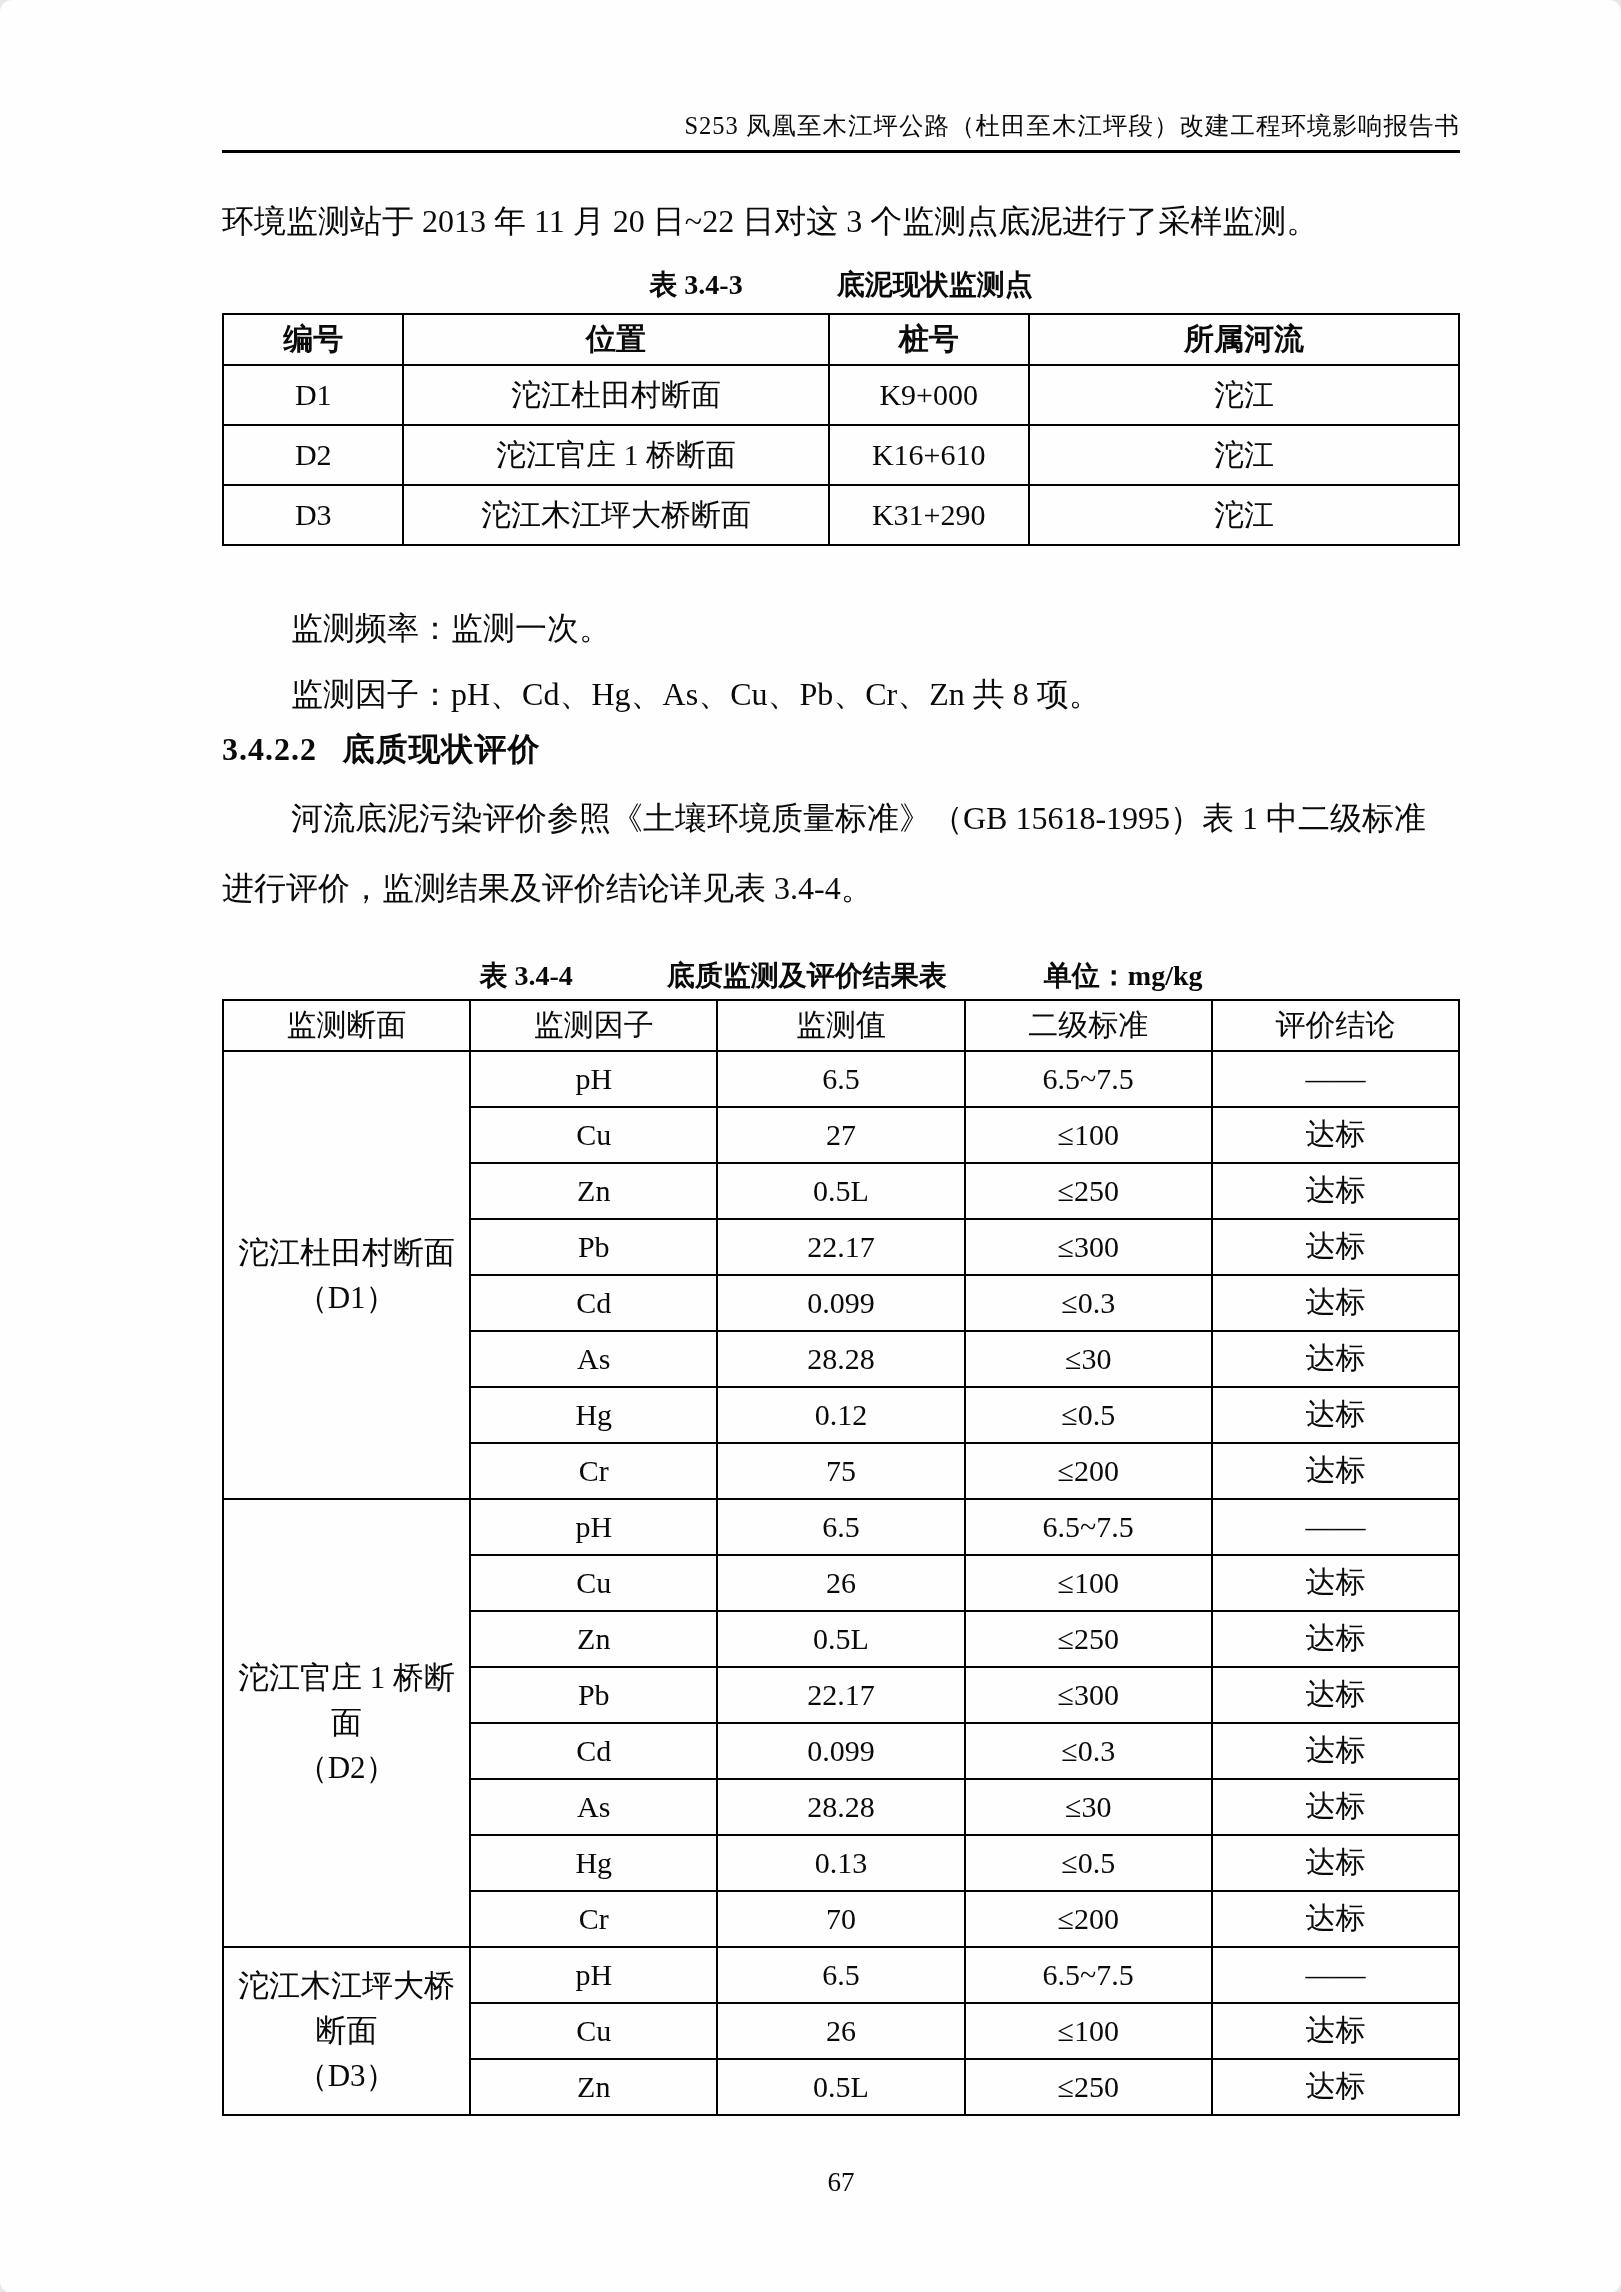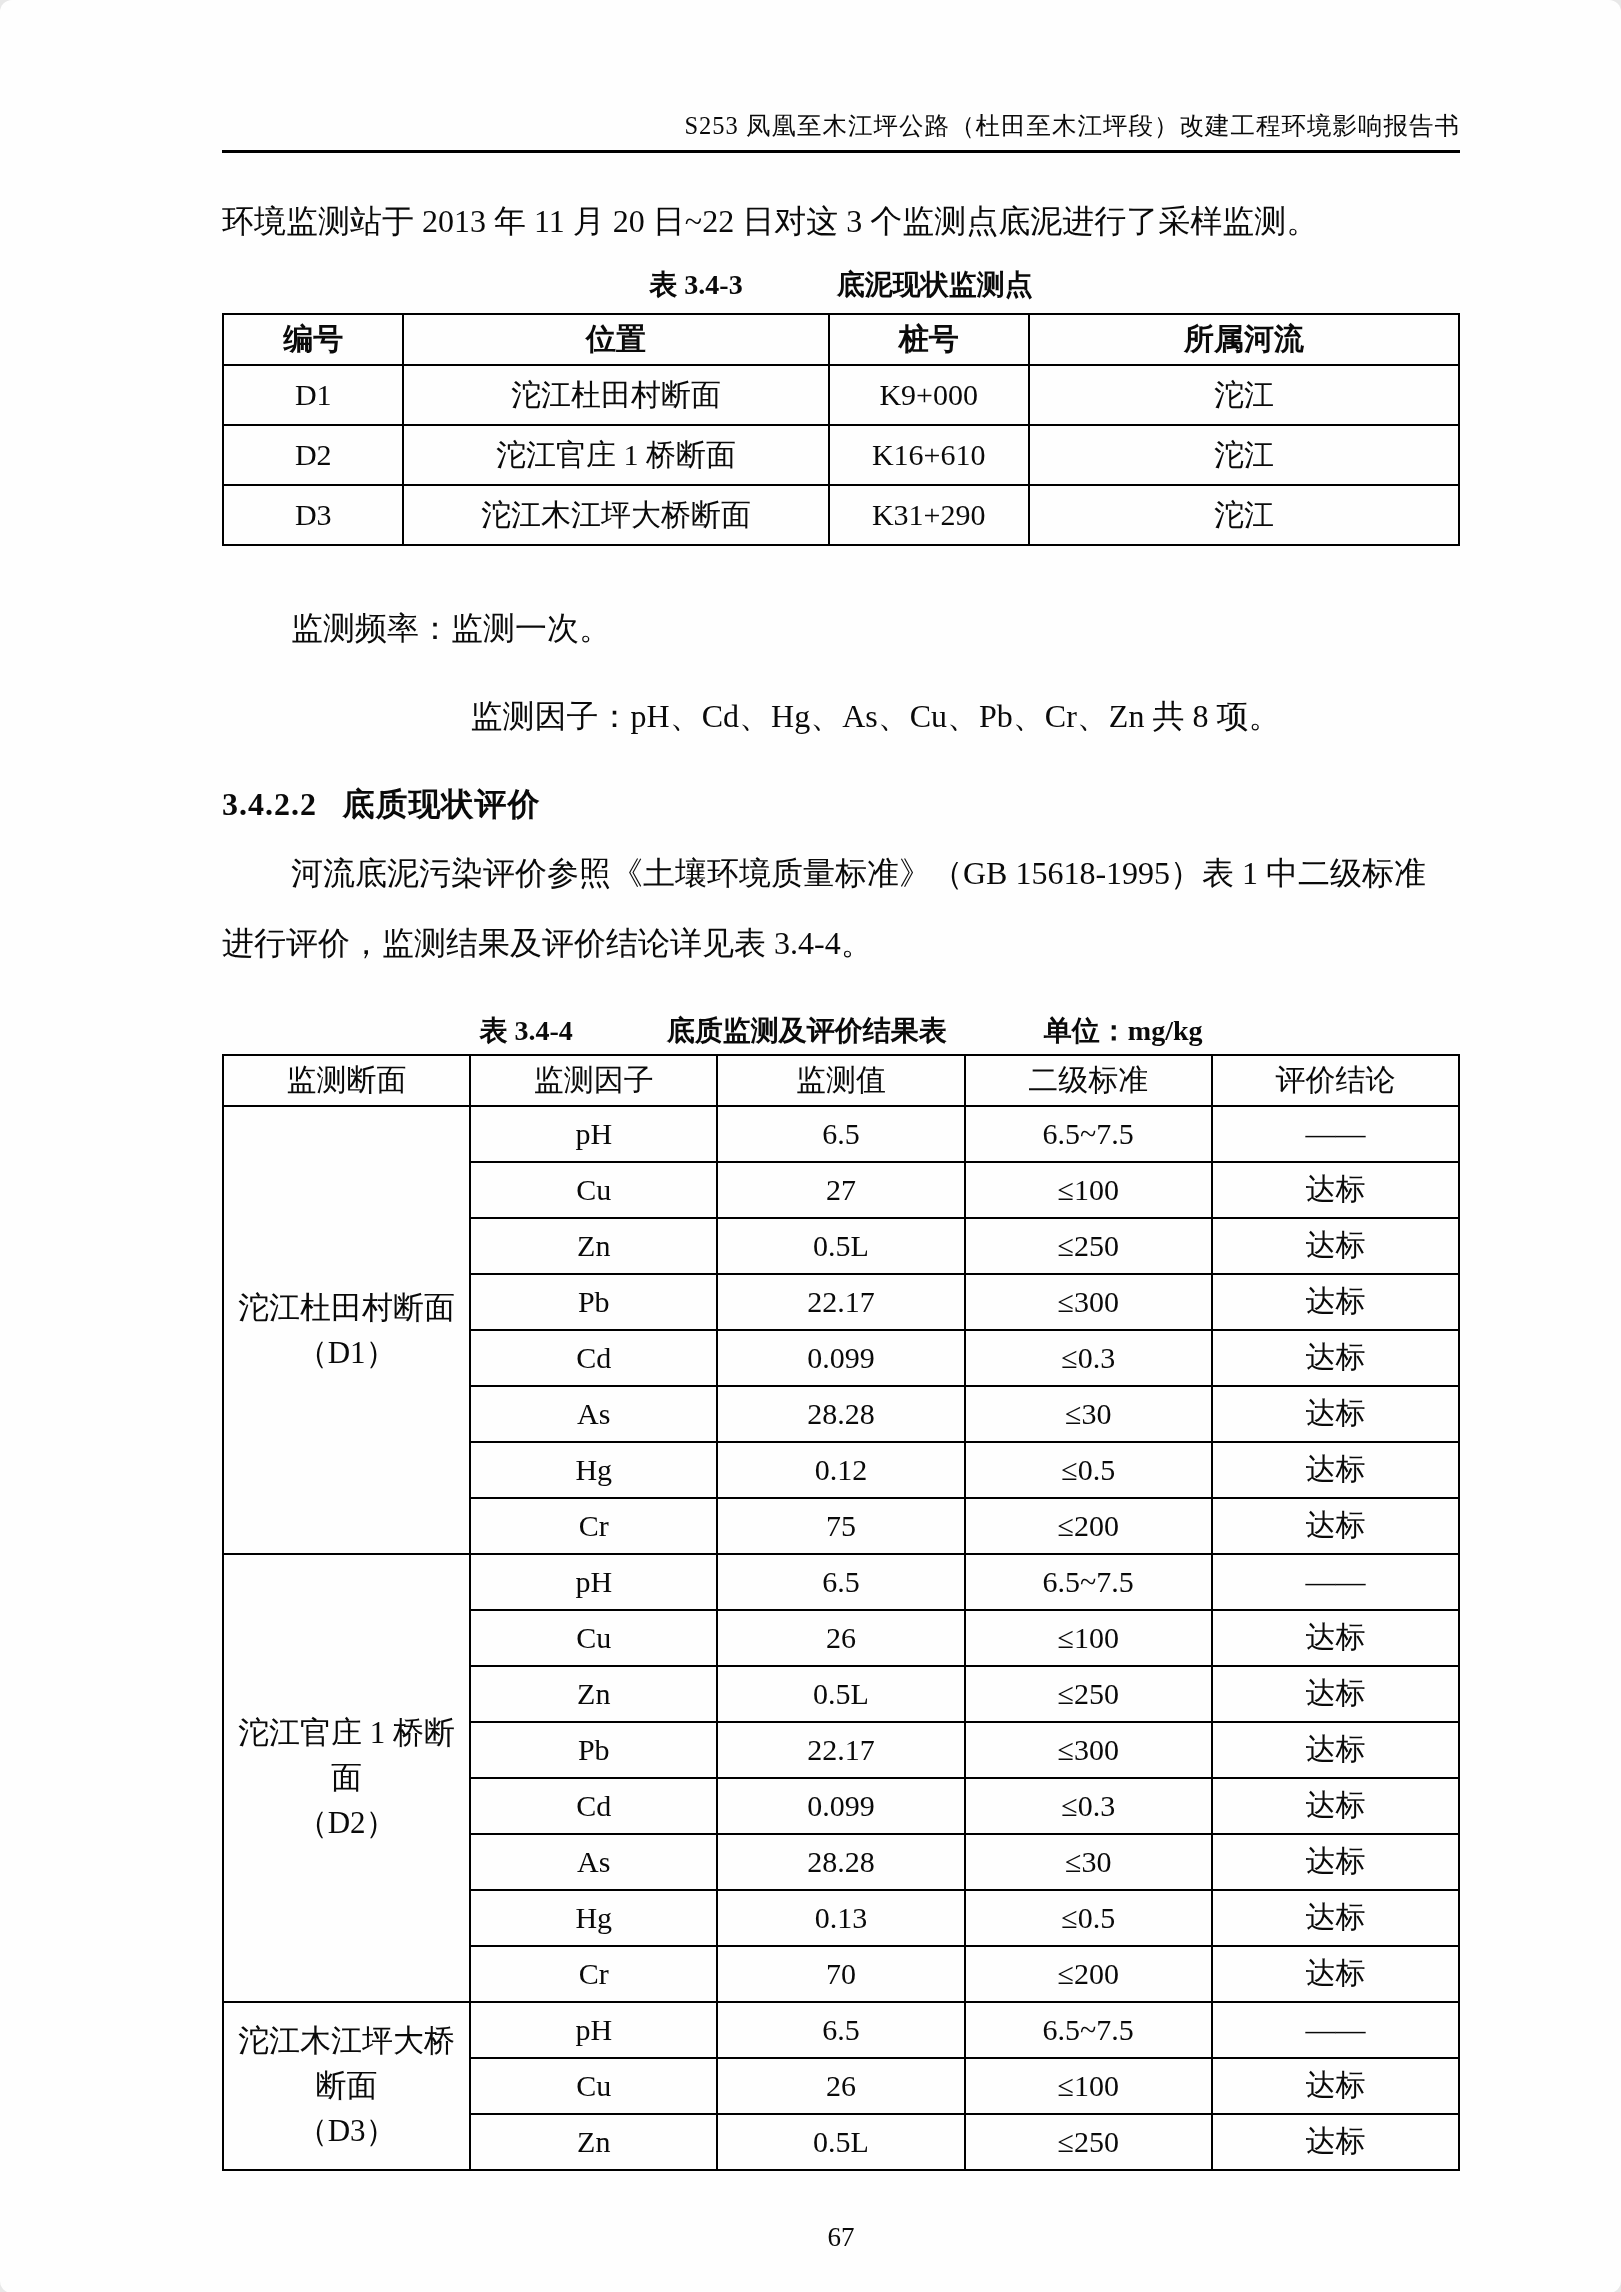--- a/index.html
+++ b/index.html
@@ -29,7 +29,7 @@
   .intro{margin-top:46px;}
   .indent2{text-indent:69px;}
   .freq{margin-top:60px;}
-  .factors{margin-top:44px;text-align:center;}
+  .factors{margin-top:22px;}
   .sec-heading{
     margin-top:44px;
     font-size:32px;line-height:44px;

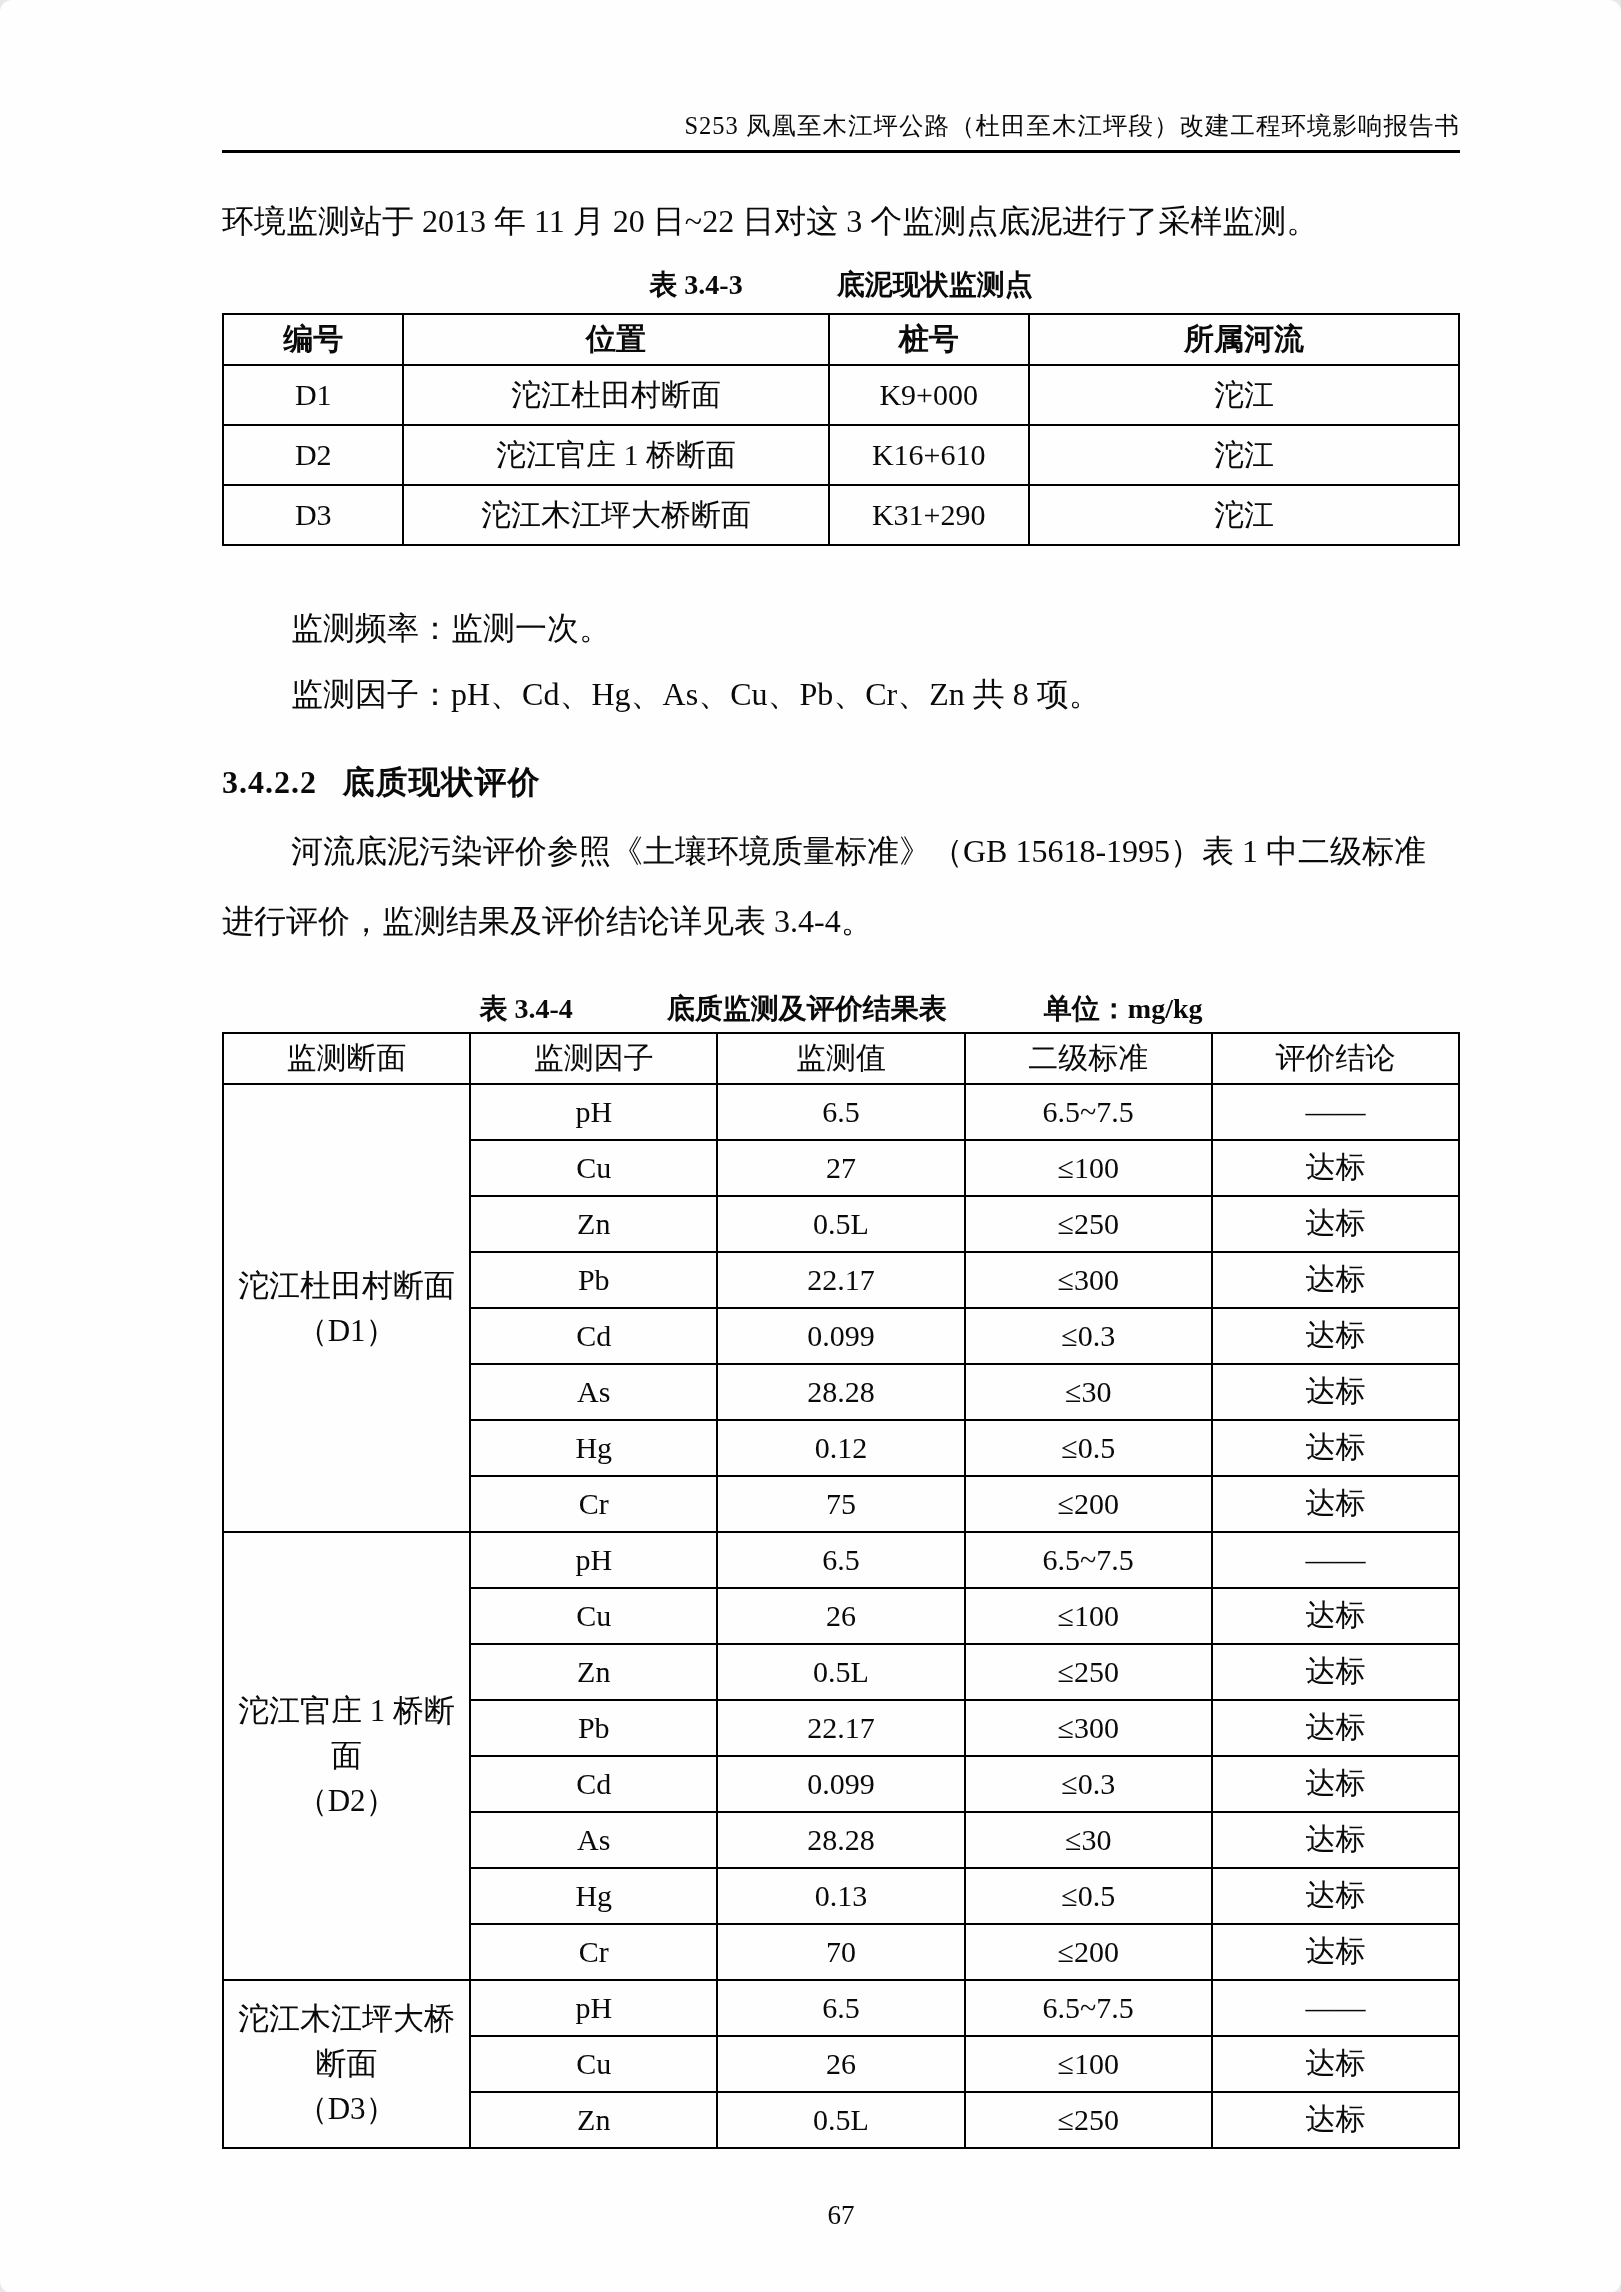--- a/index.html
+++ b/index.html
@@ -31,7 +31,7 @@
   .freq{margin-top:60px;}
   .factors{margin-top:22px;}
   .sec-heading{
-    margin-top:44px;
+    margin-top:11px;
     font-size:32px;line-height:44px;
     font-weight:700;
     letter-spacing:1px;

